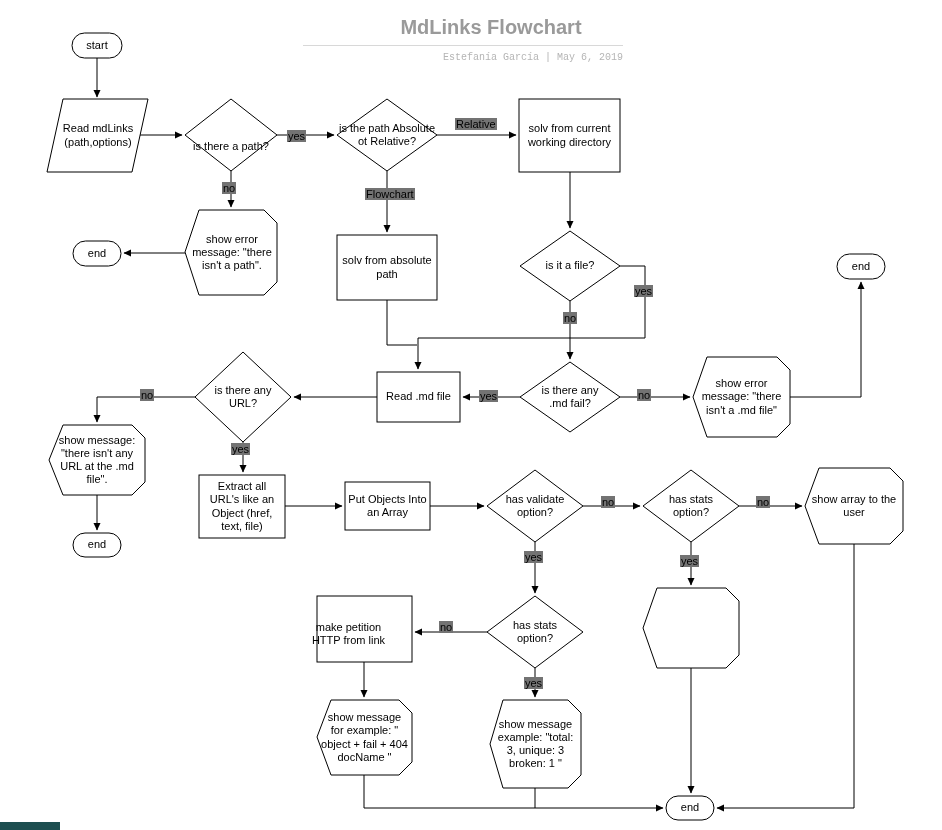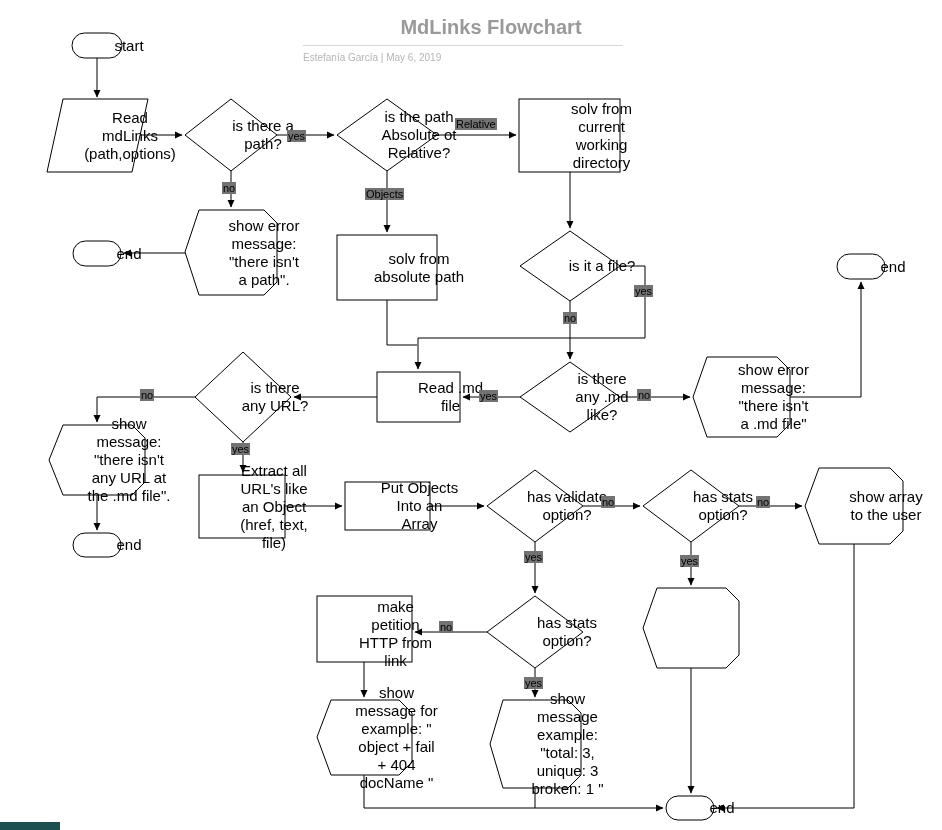--- a/index.html
+++ b/index.html
@@ -10,7 +10,7 @@
   .edge { fill:none; stroke:#000000; stroke-width:1; }
   .shp  { fill:#ffffff; stroke:#000000; stroke-width:1; }
   .nl { position:absolute; display:flex; align-items:center; justify-content:center;
-        text-align:center; font-size:15px; line-height:1.2; color:#000;margin-left:32px; }
+        text-align:center; font-size:11px; line-height:1.2; color:#000; }
   .el { position:absolute; font-size:11px; color:#000; background:#737373; padding:0 1px; line-height:1.1; }
   .title { position:absolute; left:0; top:16px; width:942px; text-align:center;
            font-size:20px; font-weight:bold; color:#9a9a9a;padding-left:40px; }

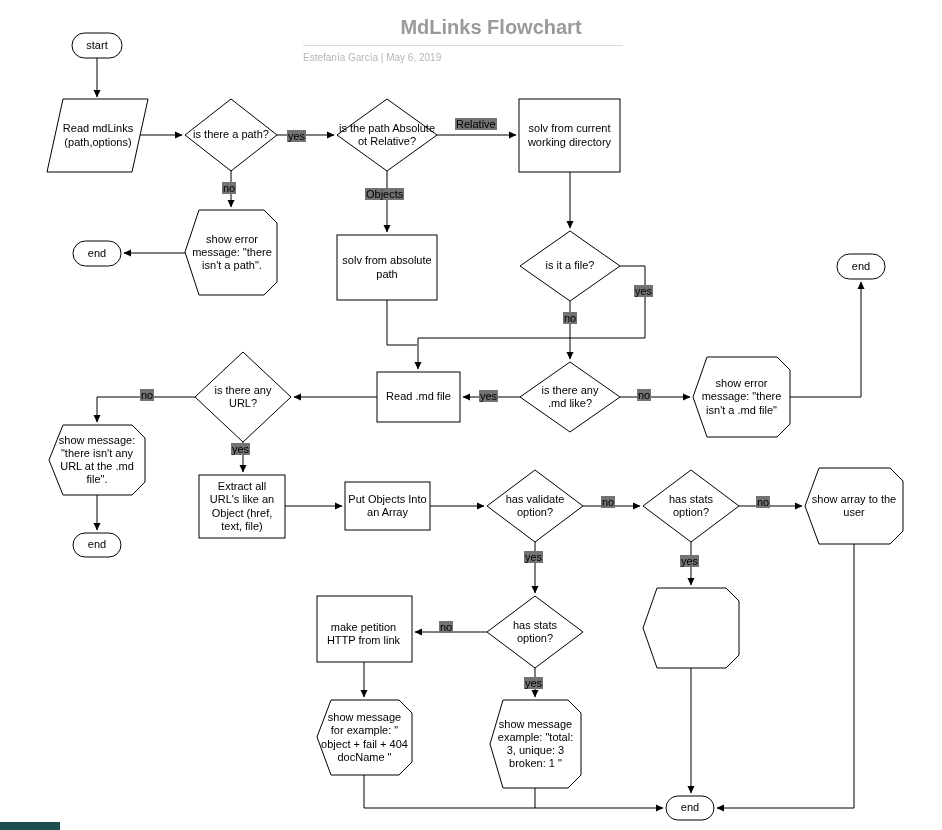--- a/index.html
+++ b/index.html
@@ -15,8 +15,8 @@
   .title { position:absolute; left:0; top:16px; width:942px; text-align:center;
            font-size:20px; font-weight:bold; color:#9a9a9a;padding-left:40px; }
   .divider { position:absolute; left:303px; top:45px; width:320px; border-top:1px solid #d8d8d8; }
-  .subtitle { position:absolute; left:303px; top:52px; width:320px; text-align:left;
-              font-size:10px; color:#b5b5b5; }
+  .subtitle { position:absolute; left:303px; top:52px; width:320px; text-align:right;
+              font-size:10px; color:#b5b5b5;font-family:Liberation Mono, monospace; }
   .bottom-bar { position:absolute; left:0; top:822px; width:60px; height:8px; background:#1d4e50; }
 </style>
 </head>

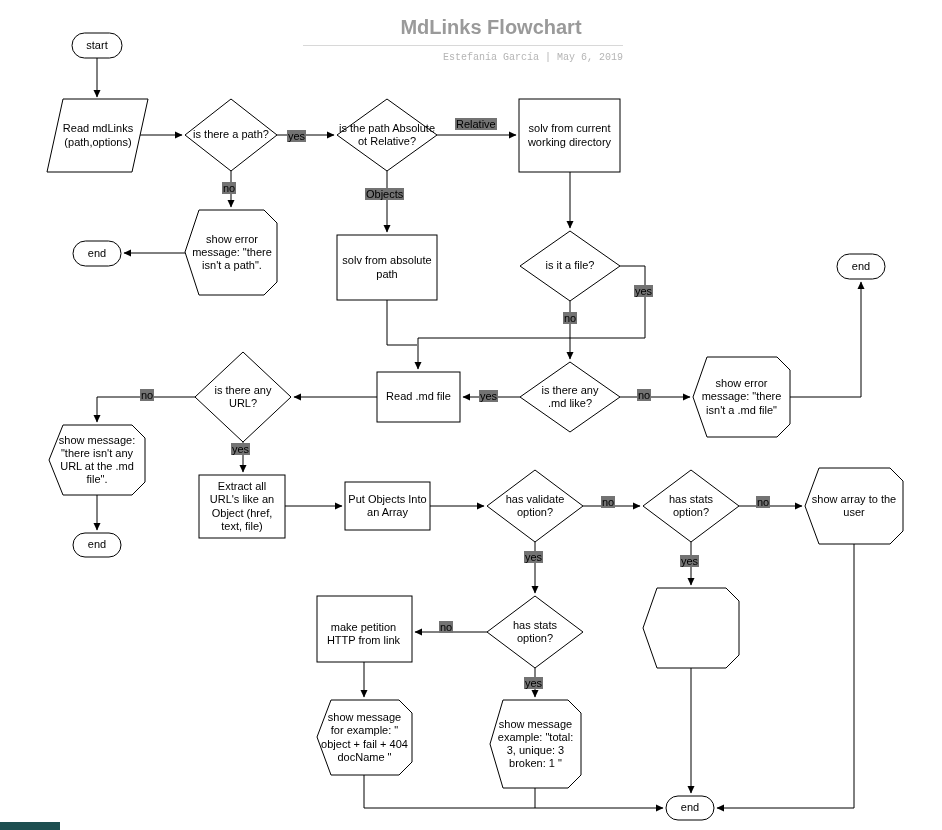--- a/index.html
+++ b/index.html
@@ -98,7 +98,7 @@
 
   <div class="nl" style="left:72px;top:33px;width:50px;height:25px">start</div>
   <div class="nl" style="left:52px;top:101px;width:92px;height:69px">Read mdLinks (path,options)</div>
-  <div class="nl" style="left:187px;top:101px;width:88px;height:68px">is there a path?</div>
+  <div class="nl" style="left:187px;top:113px;width:88px;height:68px">is there a path?</div>
   <div class="nl" style="left:339px;top:101px;width:96px;height:68px">is the path Absolute ot Relative?</div>
   <div class="nl" style="left:523px;top:101px;width:93px;height:69px">solv from current working directory</div>
   <div class="nl" style="left:191px;top:212px;width:82px;height:81px">show error message: "there isn't a path".</div>

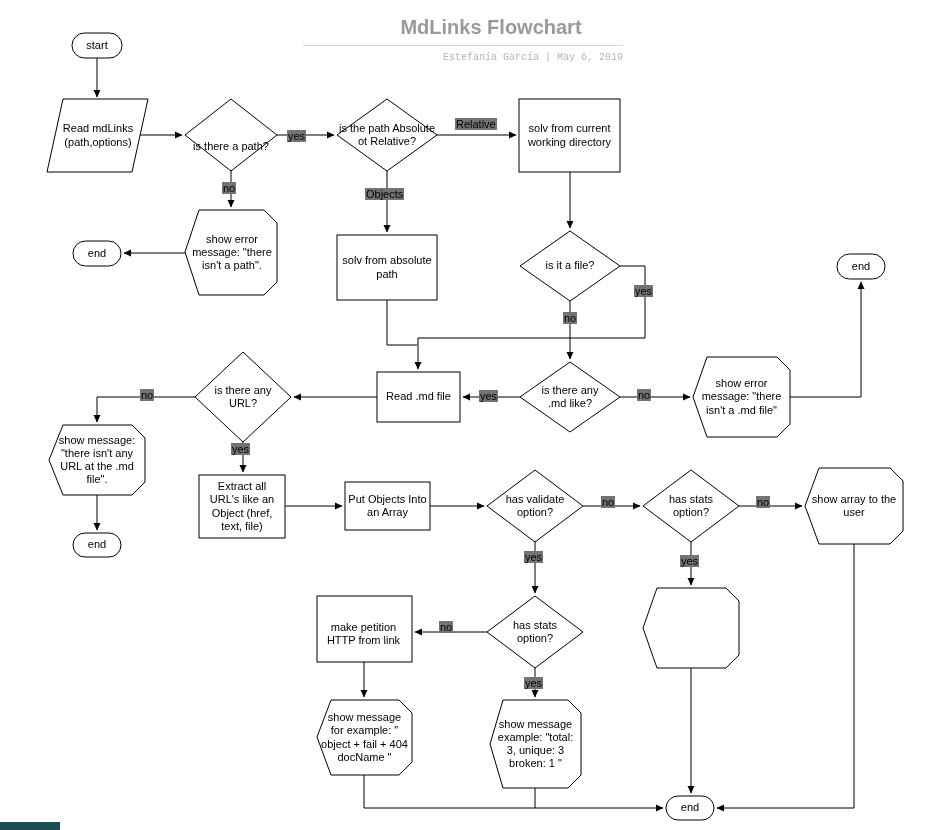--- a/index.html
+++ b/index.html
@@ -126,7 +126,7 @@
   <div class="el" style="left:287px;top:130px">yes</div>
   <div class="el" style="left:455px;top:118px">Relative</div>
   <div class="el" style="left:222px;top:182px">no</div>
-  <div class="el" style="left:365px;top:188px">Objects</div>
+  <div class="el" style="left:365px;top:188px">Flowchart</div>
   <div class="el" style="left:634px;top:285px">yes</div>
   <div class="el" style="left:563px;top:312px">no</div>
   <div class="el" style="left:479px;top:390px">yes</div>

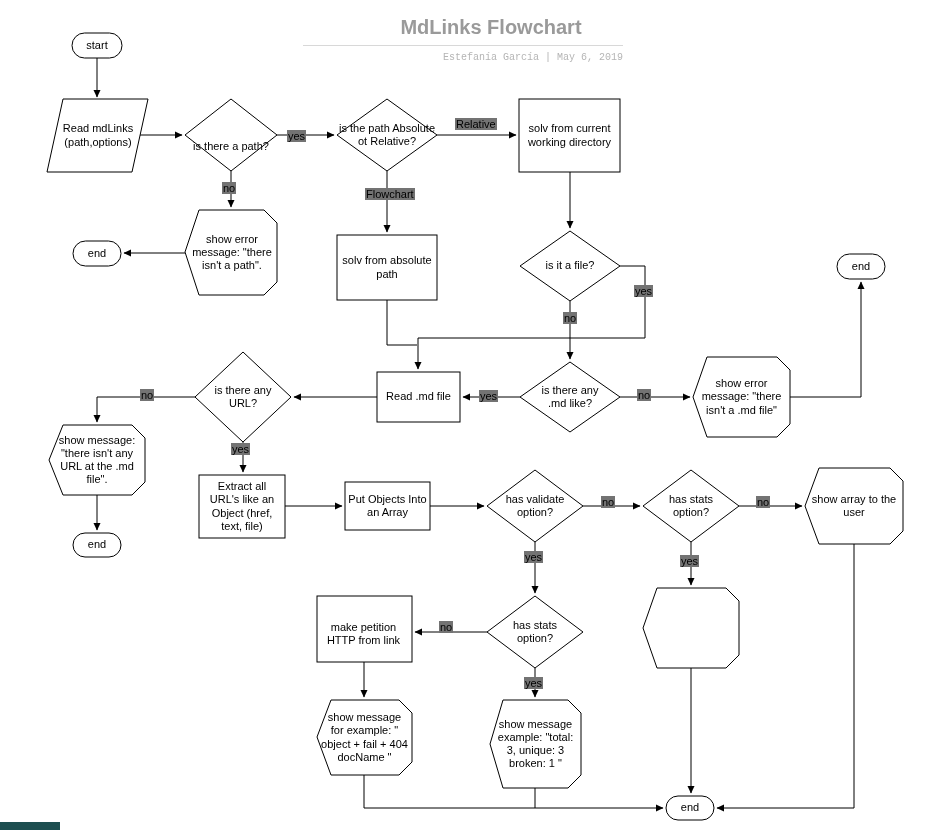--- a/index.html
+++ b/index.html
@@ -107,7 +107,7 @@
   <div class="nl" style="left:522px;top:233px;width:96px;height:66px">is it a file?</div>
   <div class="nl" style="left:837px;top:254px;width:48px;height:25px">end</div>
   <div class="nl" style="left:379px;top:374px;width:79px;height:46px">Read .md file</div>
-  <div class="nl" style="left:535px;top:364px;width:70px;height:66px">is there any .md like?</div>
+  <div class="nl" style="left:535px;top:364px;width:70px;height:66px">is there any .md fail?</div>
   <div class="nl" style="left:701px;top:359px;width:81px;height:76px">show error message: "there isn't a .md file"</div>
   <div class="nl" style="left:208px;top:354px;width:70px;height:86px">is there any URL?</div>
   <div class="nl" style="left:55px;top:427px;width:84px;height:66px">show message: "there isn't any URL at the .md file".</div>

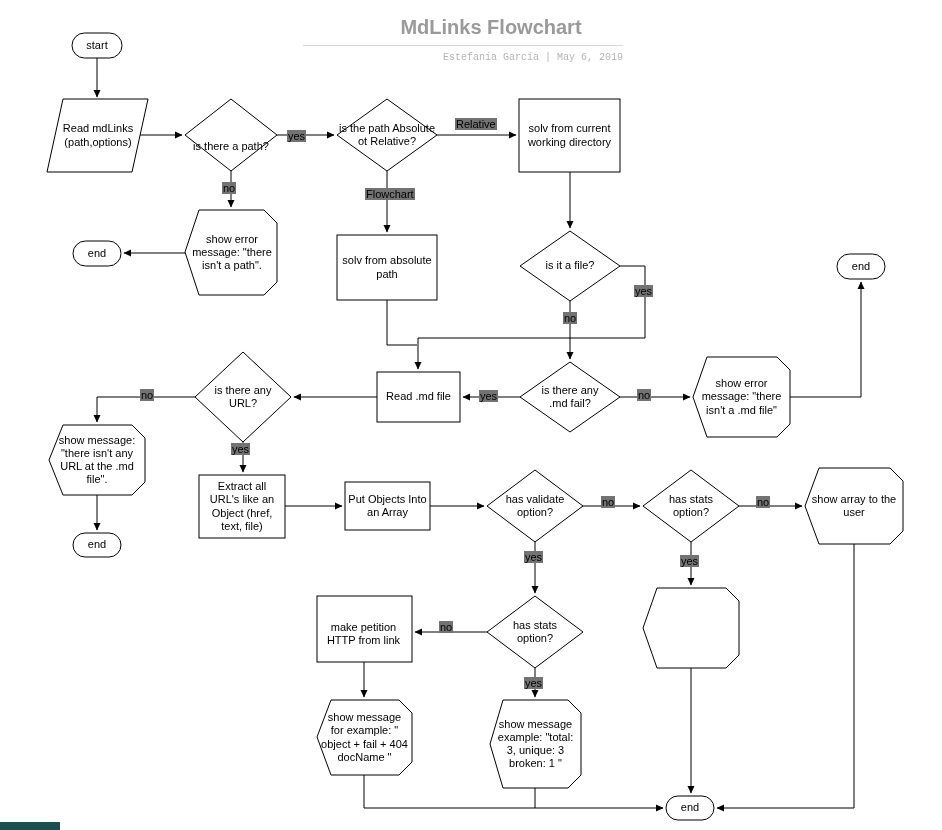--- a/index.html
+++ b/index.html
@@ -118,7 +118,7 @@
   <div class="nl" style="left:656px;top:472px;width:70px;height:68px">has stats option?</div>
   <div class="nl" style="left:809px;top:470px;width:90px;height:72px">show array to the user</div>
   <div class="nl" style="left:500px;top:598px;width:70px;height:68px">has stats option?</div>
-  <div class="nl" style="left:320px;top:598px;width:87px;height:72px">make petition HTTP from link</div>
+  <div class="nl" style="left:305px;top:598px;width:87px;height:72px">make petition HTTP from link</div>
   <div class="nl" style="left:495px;top:702px;width:81px;height:84px">show message example: "total: 3, unique: 3 broken: 1  "</div>
   <div class="nl" style="left:320px;top:702px;width:89px;height:71px">show message for example: " object + fail + 404 docName "</div>
   <div class="nl" style="left:666px;top:796px;width:48px;height:24px">end</div>

